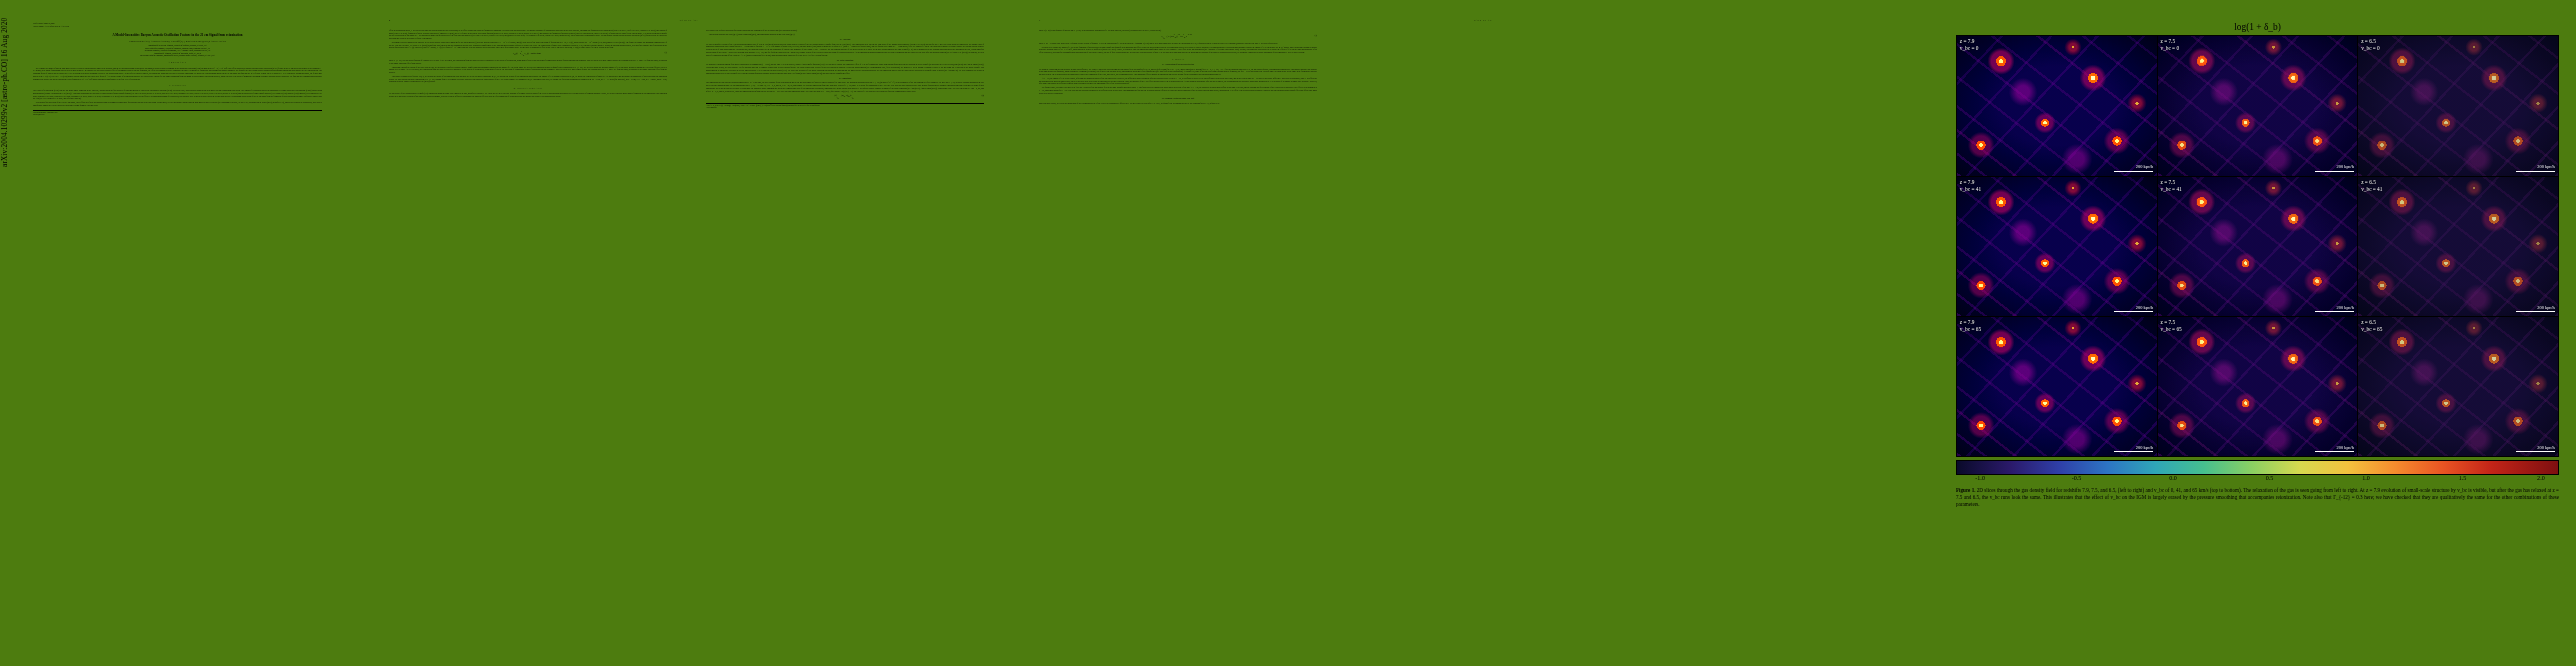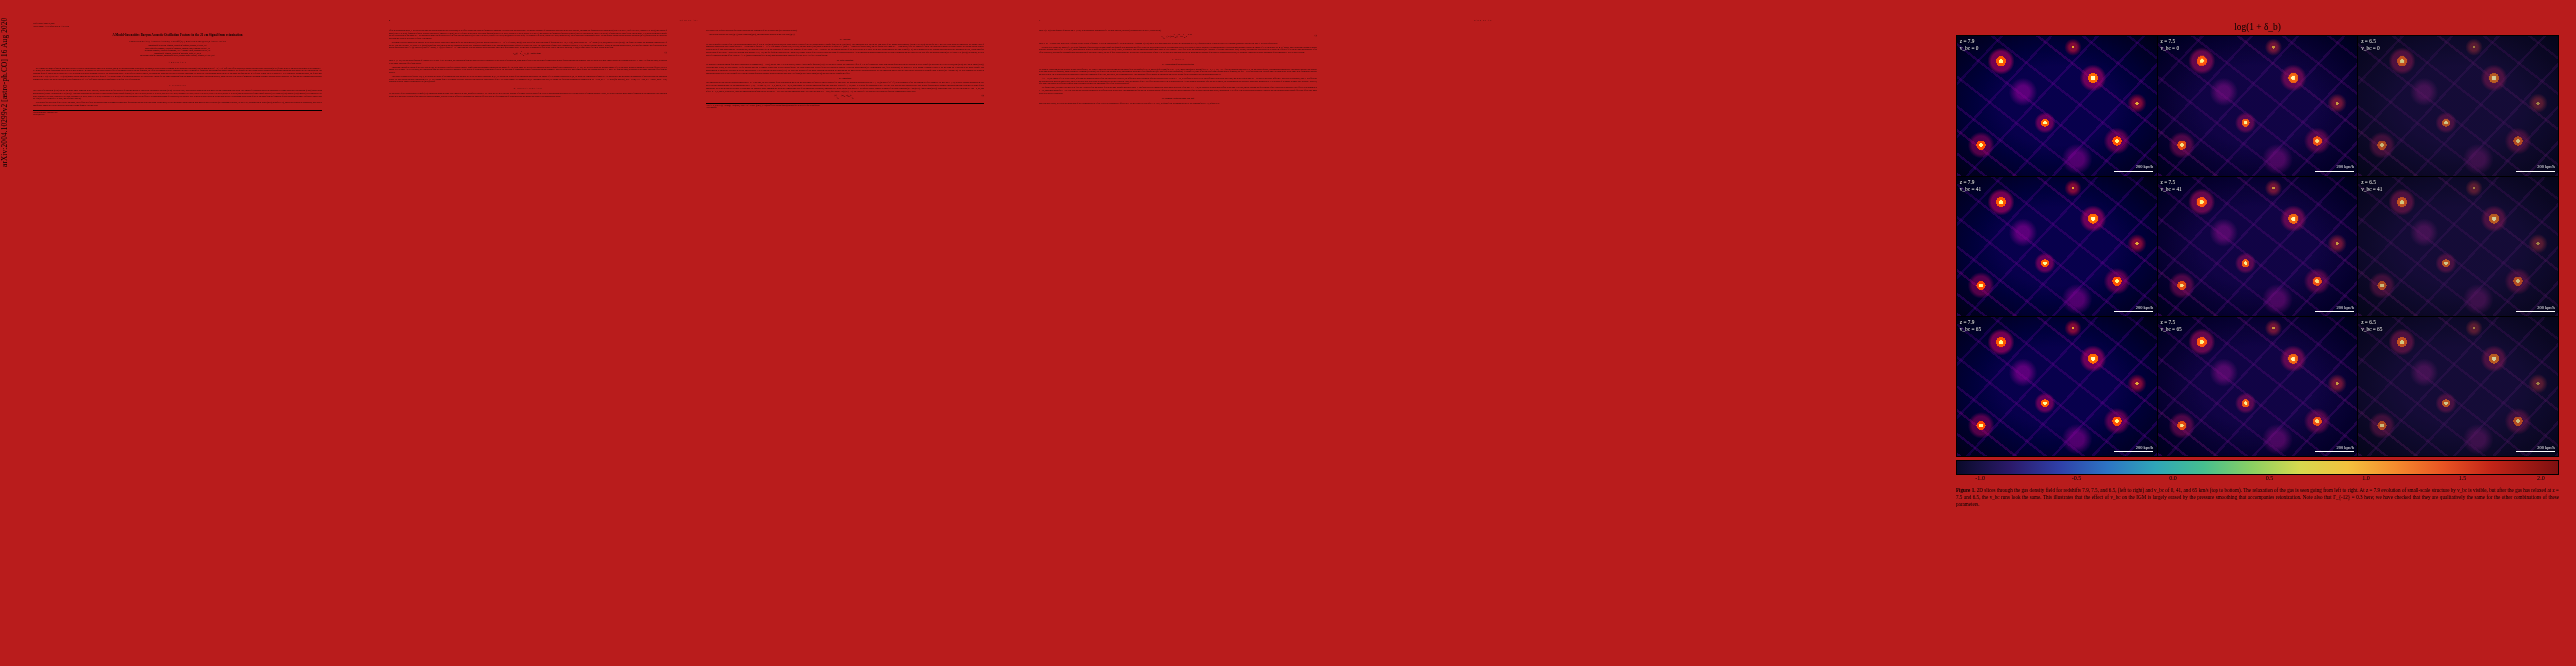--- a/index.html
+++ b/index.html
@@ -4,7 +4,7 @@
 <style>
   html,body{margin:0;padding:0;background:#ffffff;}
   body{width:2576px;height:667px;font-family:"Liberation Serif",serif;color:#000;overflow:hidden;}
-  .page{position:relative;width:2576px;height:667px;background:#b91c1c;}
+  .page{position:relative;width:2576px;height:667px;background:#4d7c0f;}
 
   
   .arxiv-stamp{

